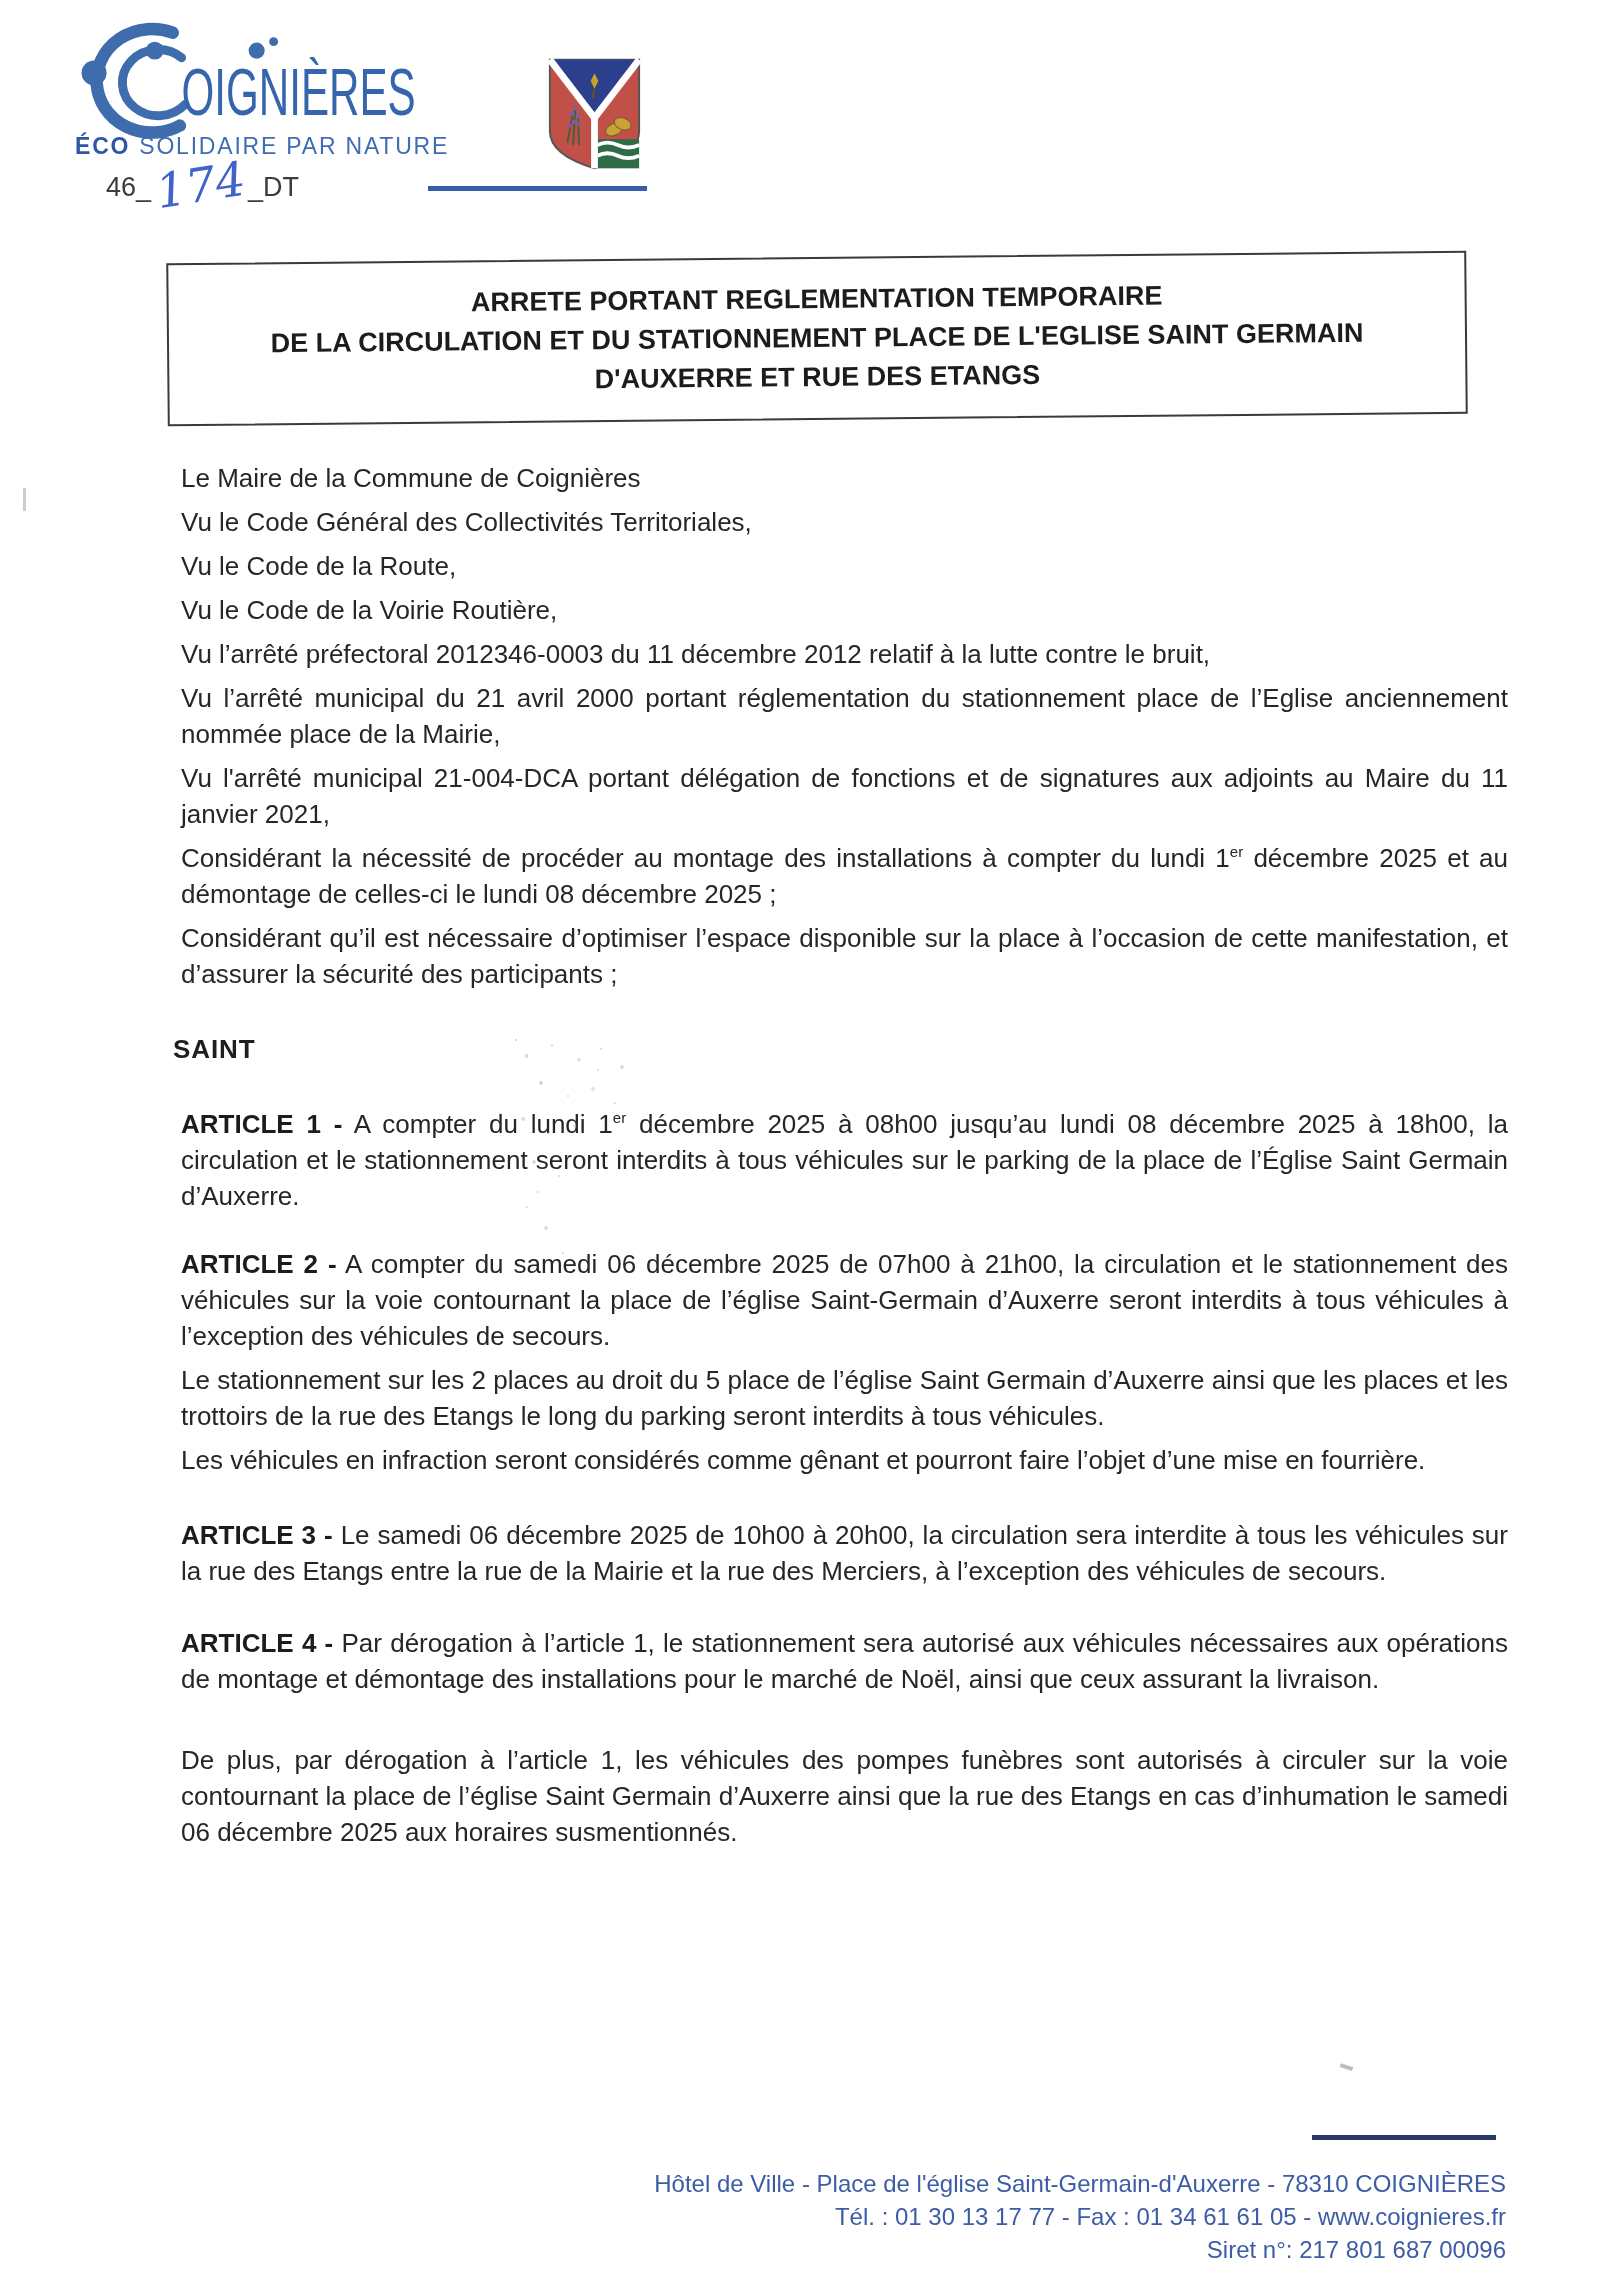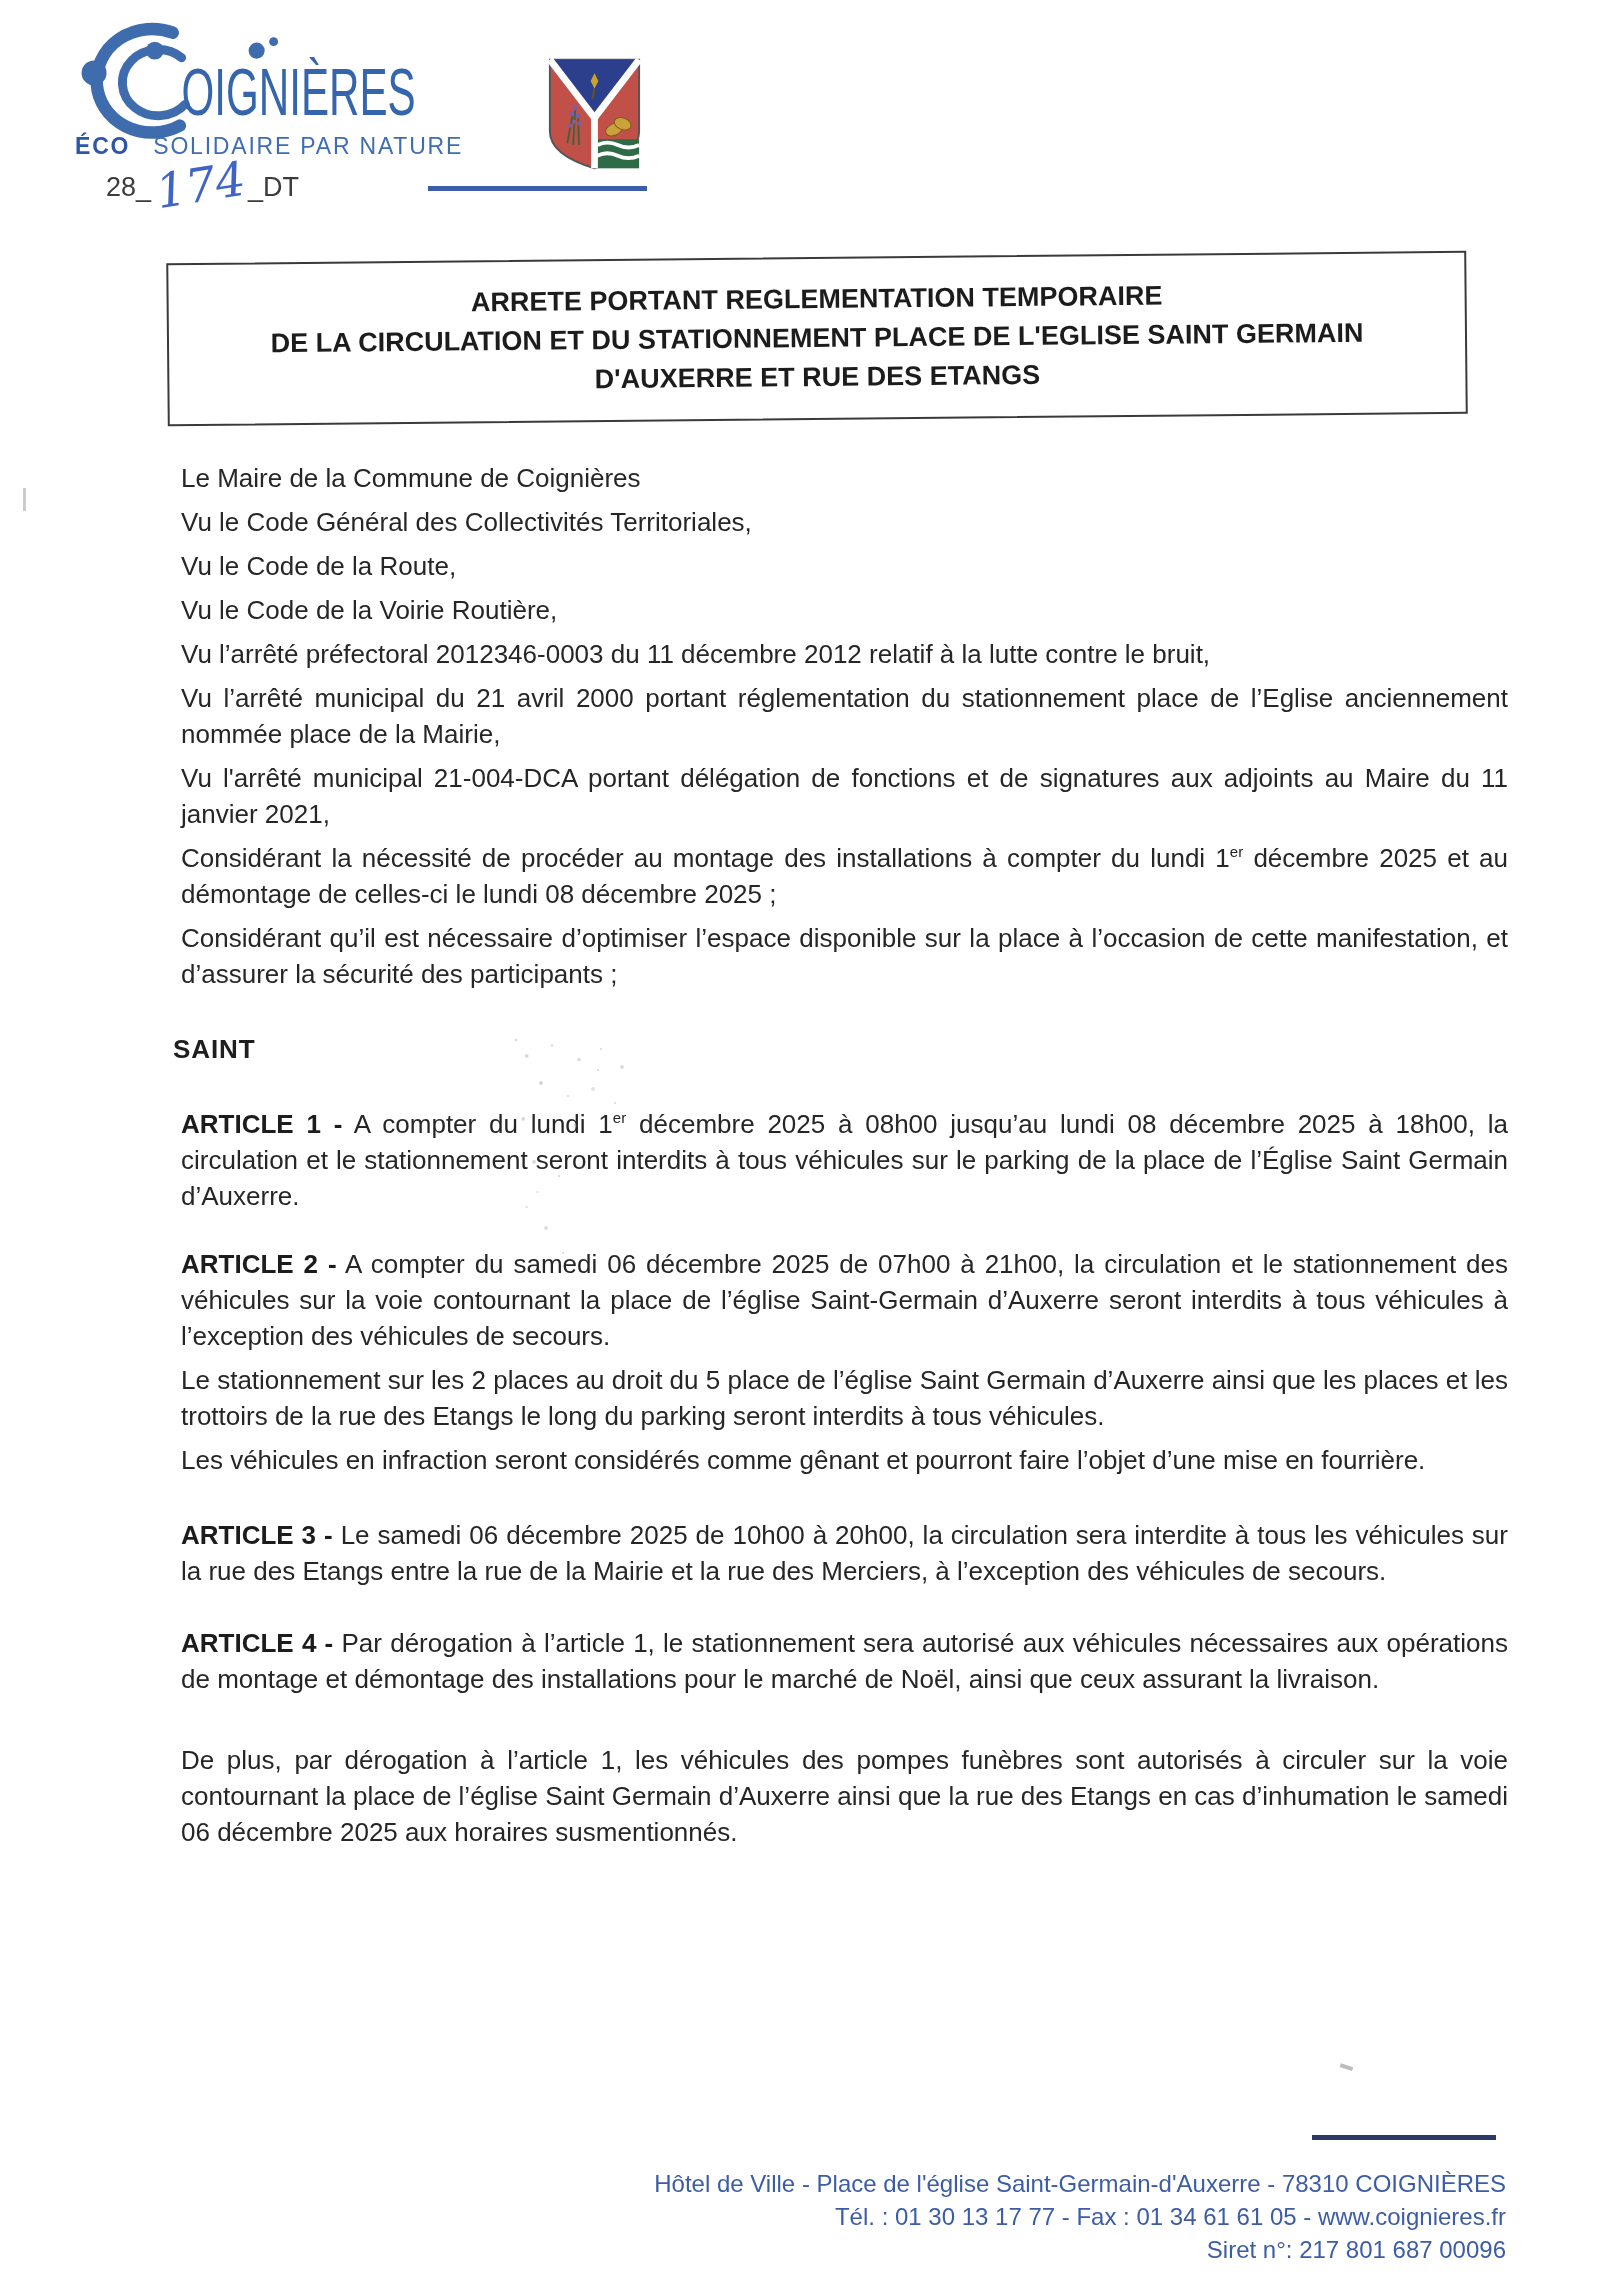--- a/index.html
+++ b/index.html
@@ -18,7 +18,7 @@
     position:absolute;left:75px;top:133px;width:358px;
     font-size:23px;letter-spacing:1.8px;color:#3f6db3;white-space:nowrap;
   }
-  .tagline b{color:#2d57a6;font-weight:bold;margin-right:23px;text-align:right;}
+  .tagline b{color:#2d57a6;font-weight:bold;margin-right:9px;text-align:right;}
   .coat{position:absolute;left:546px;top:52px;width:97px;height:124px;}
   .coat-underline{position:absolute;left:428px;top:186px;width:219px;height:4.5px;background:#3b5ca8;}
   

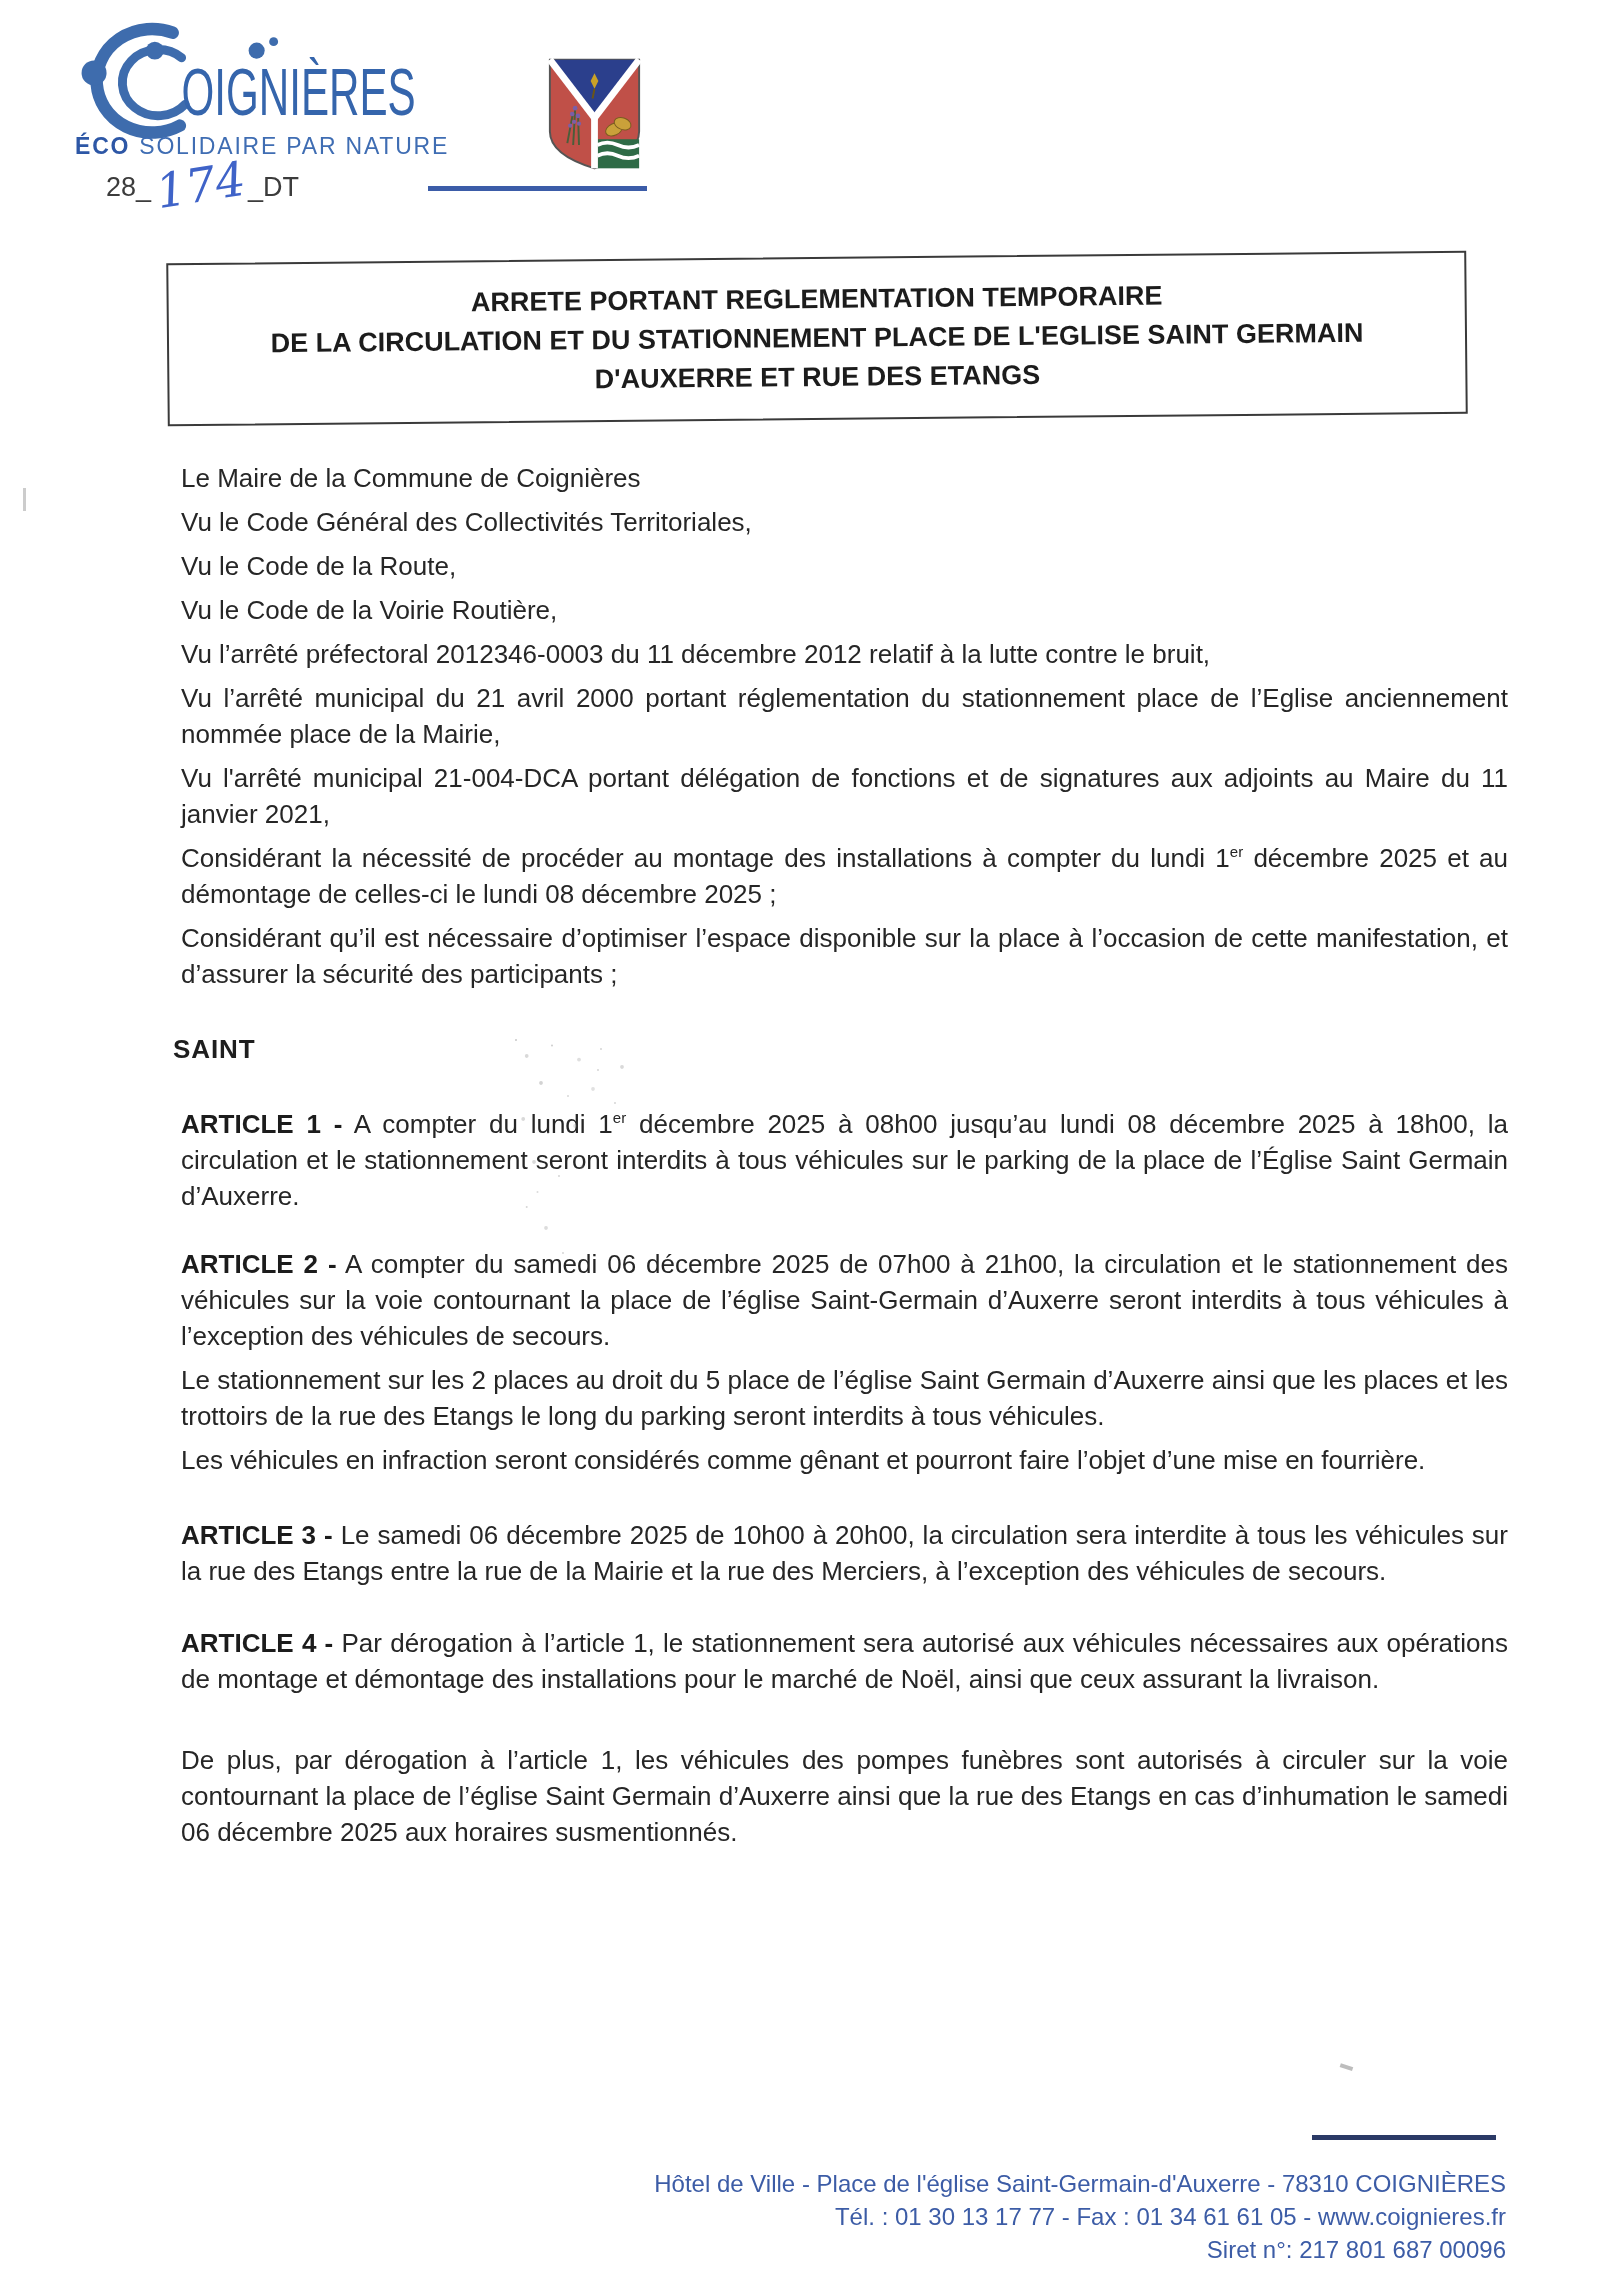--- a/index.html
+++ b/index.html
@@ -136,7 +136,7 @@
   <div class="coat-underline"></div>
 
   <div class="ref">
-    <span>28</span><span>_</span><span class="hand">174</span><span>_</span><span>DT</span>
+    <span>46</span><span>_</span><span class="hand">174</span><span>_</span><span>DT</span>
   </div>
 
   <div class="title-box">

